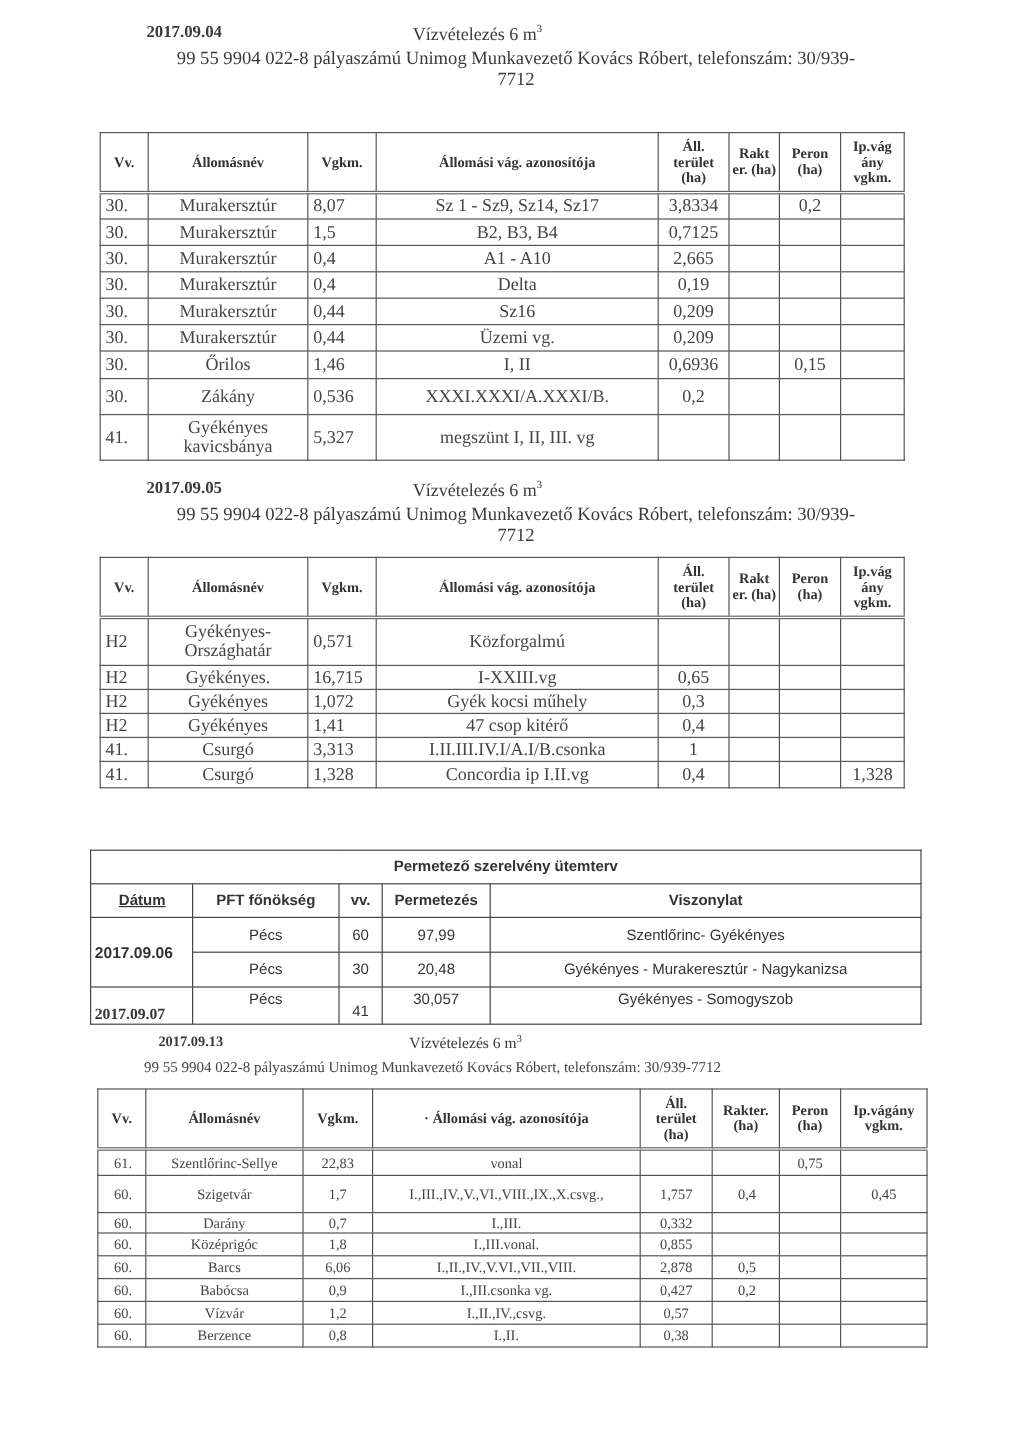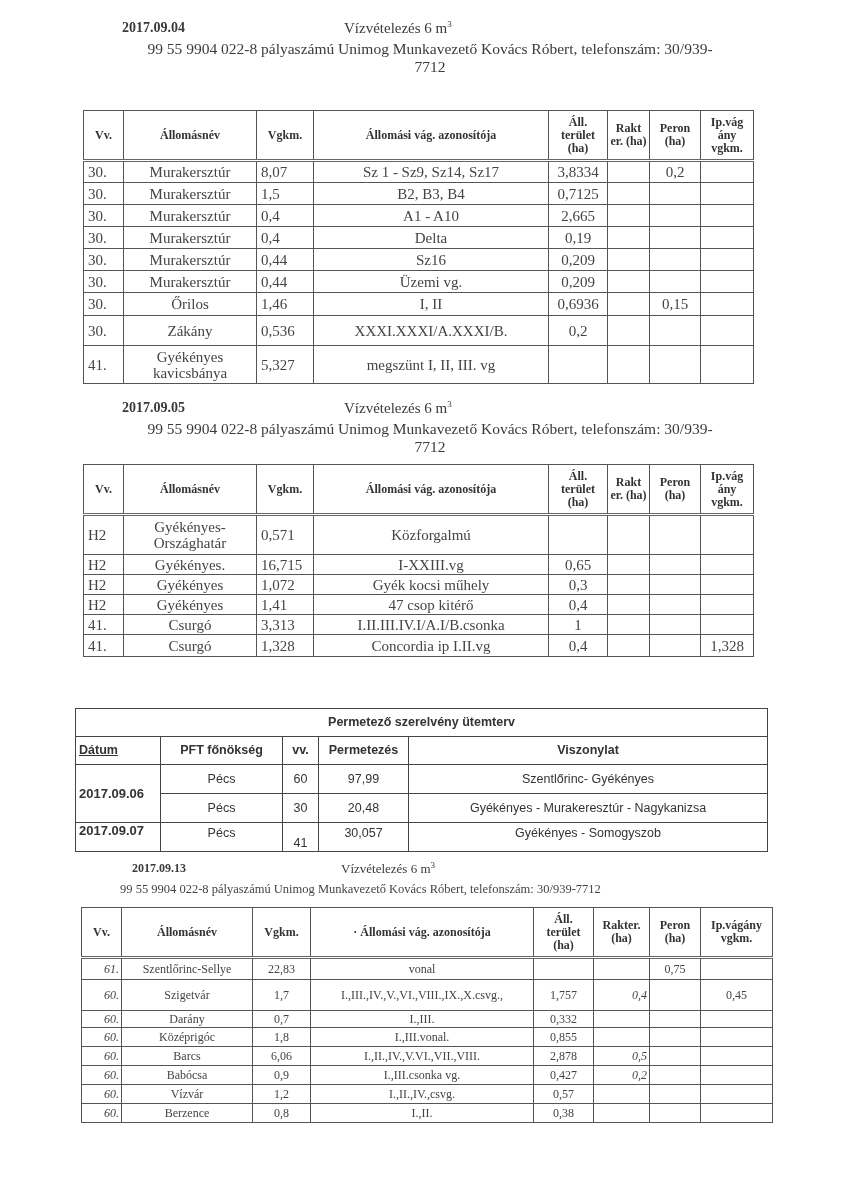--- a/index.html
+++ b/index.html
@@ -261,7 +261,7 @@
     <th colspan="5">Permetező szerelvény ütemterv</th>
   </tr>
   <tr style="height:28px">
-    <th style="text-align:left; padding-left:3px;text-decoration:underline;">Dátum</th>
+    <th style="text-align:center; padding-left:3px;text-decoration:underline;">Dátum</th>
     <th>PFT főnökség</th>
     <th>vv.</th>
     <th>Permetezés</th>

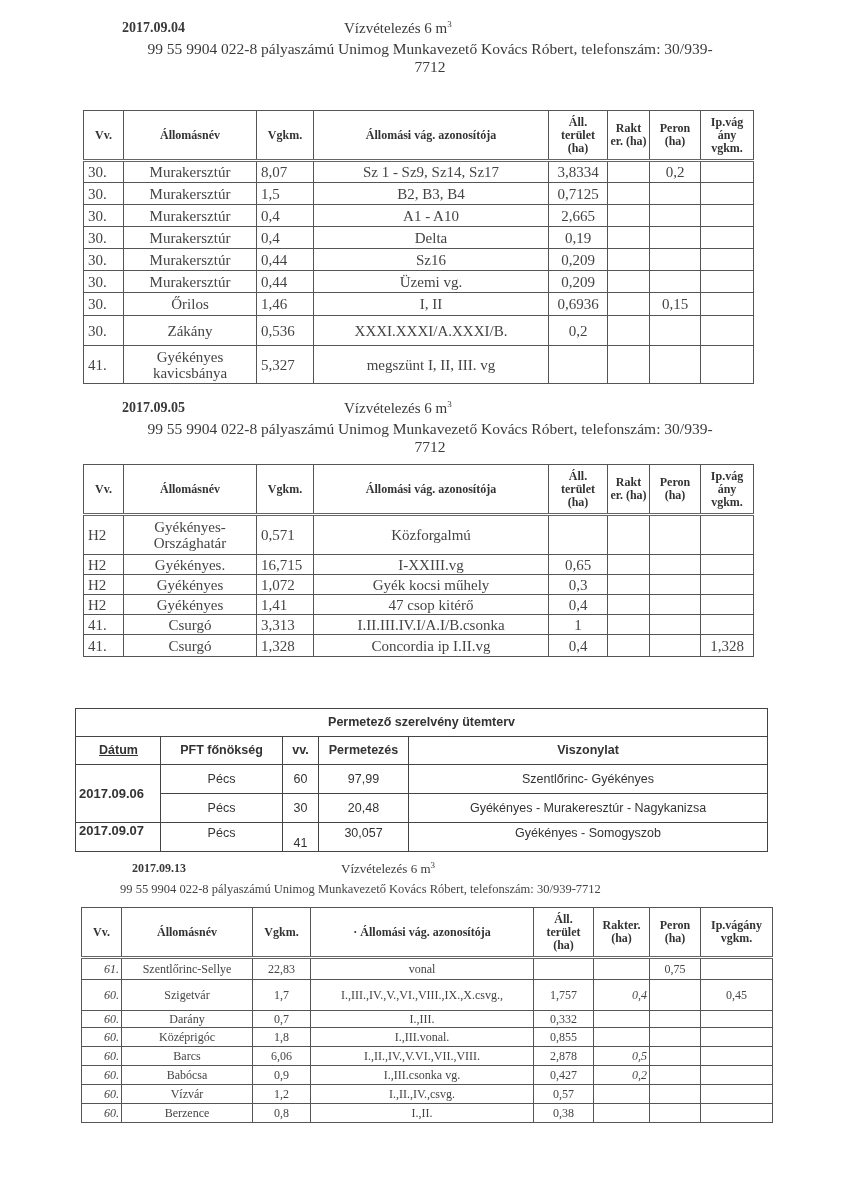--- a/index.html
+++ b/index.html
@@ -281,7 +281,7 @@
     <td>Gyékényes - Murakeresztúr - Nagykanizsa</td>
   </tr>
   <tr style="height:29px">
-    <td class="datecell" style="vertical-align:top; padding-top:0;">2017.09.07</td>
+    <td class="datecell" style="vertical-align:top; padding-top:14px;font-family:Liberation Serif, serif;">2017.09.07</td>
     <td style="vertical-align:top; padding-top:3px;">Pécs</td>
     <td style="vertical-align:top; padding-top:13px;">41</td>
     <td style="vertical-align:top; padding-top:3px;text-align:center;">30,057</td>

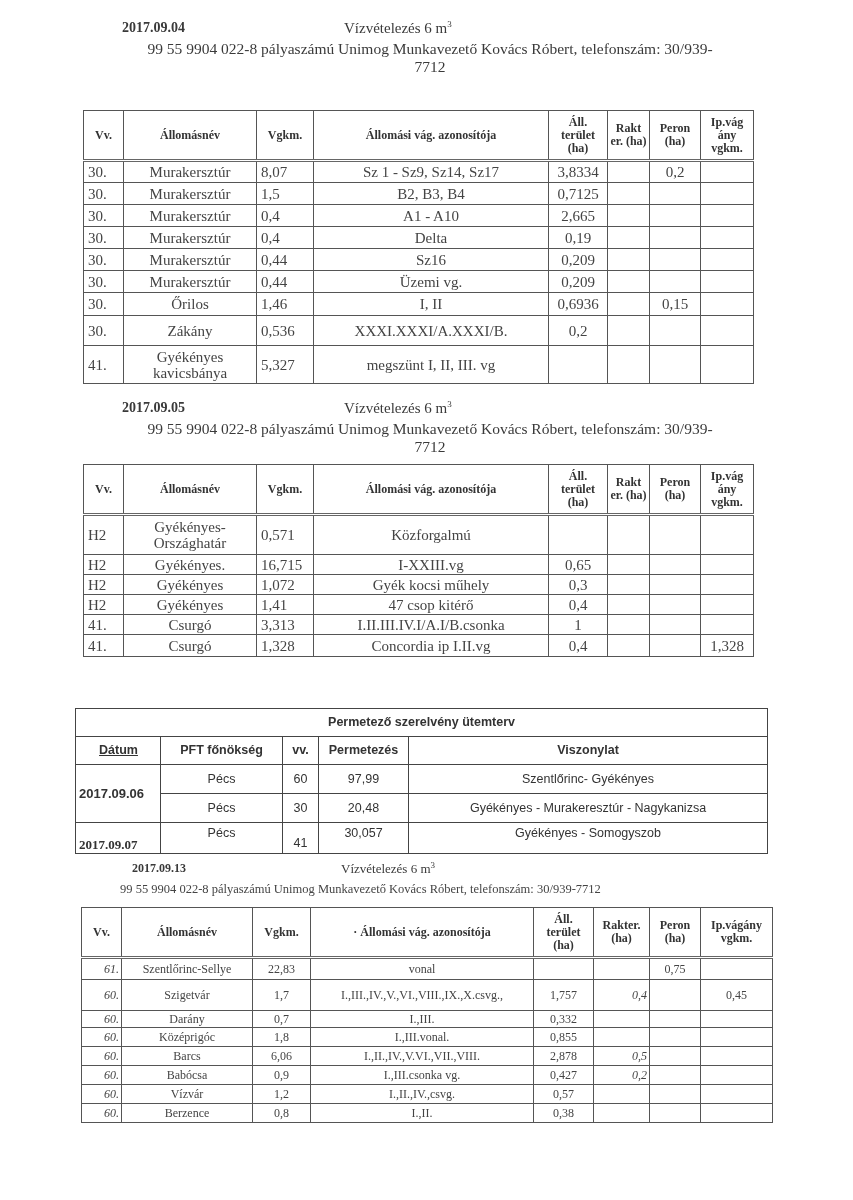--- a/index.html
+++ b/index.html
@@ -25,7 +25,7 @@
   .t4 th { font-size:12px; }
   .t4 thead tr { height:50px; }
   .t4 thead { border-bottom:3px double #666; }
-  .t4 td.left { text-align:right; padding-left:4px;font-style:italic; }
+  .t4 td.left { text-align:center; padding-left:4px; }
 </style>
 </head>
 <body>

